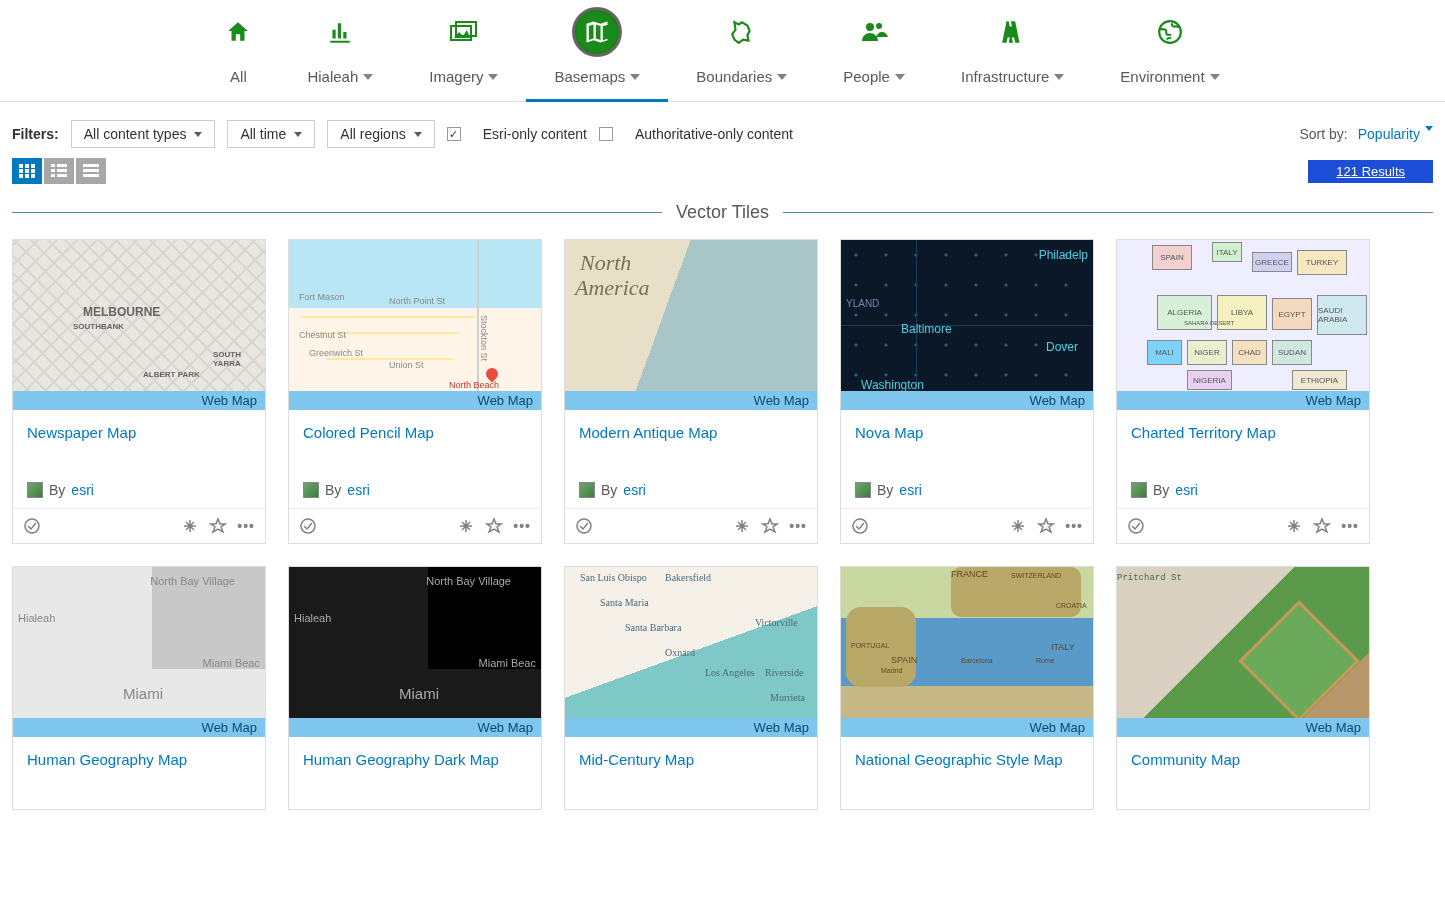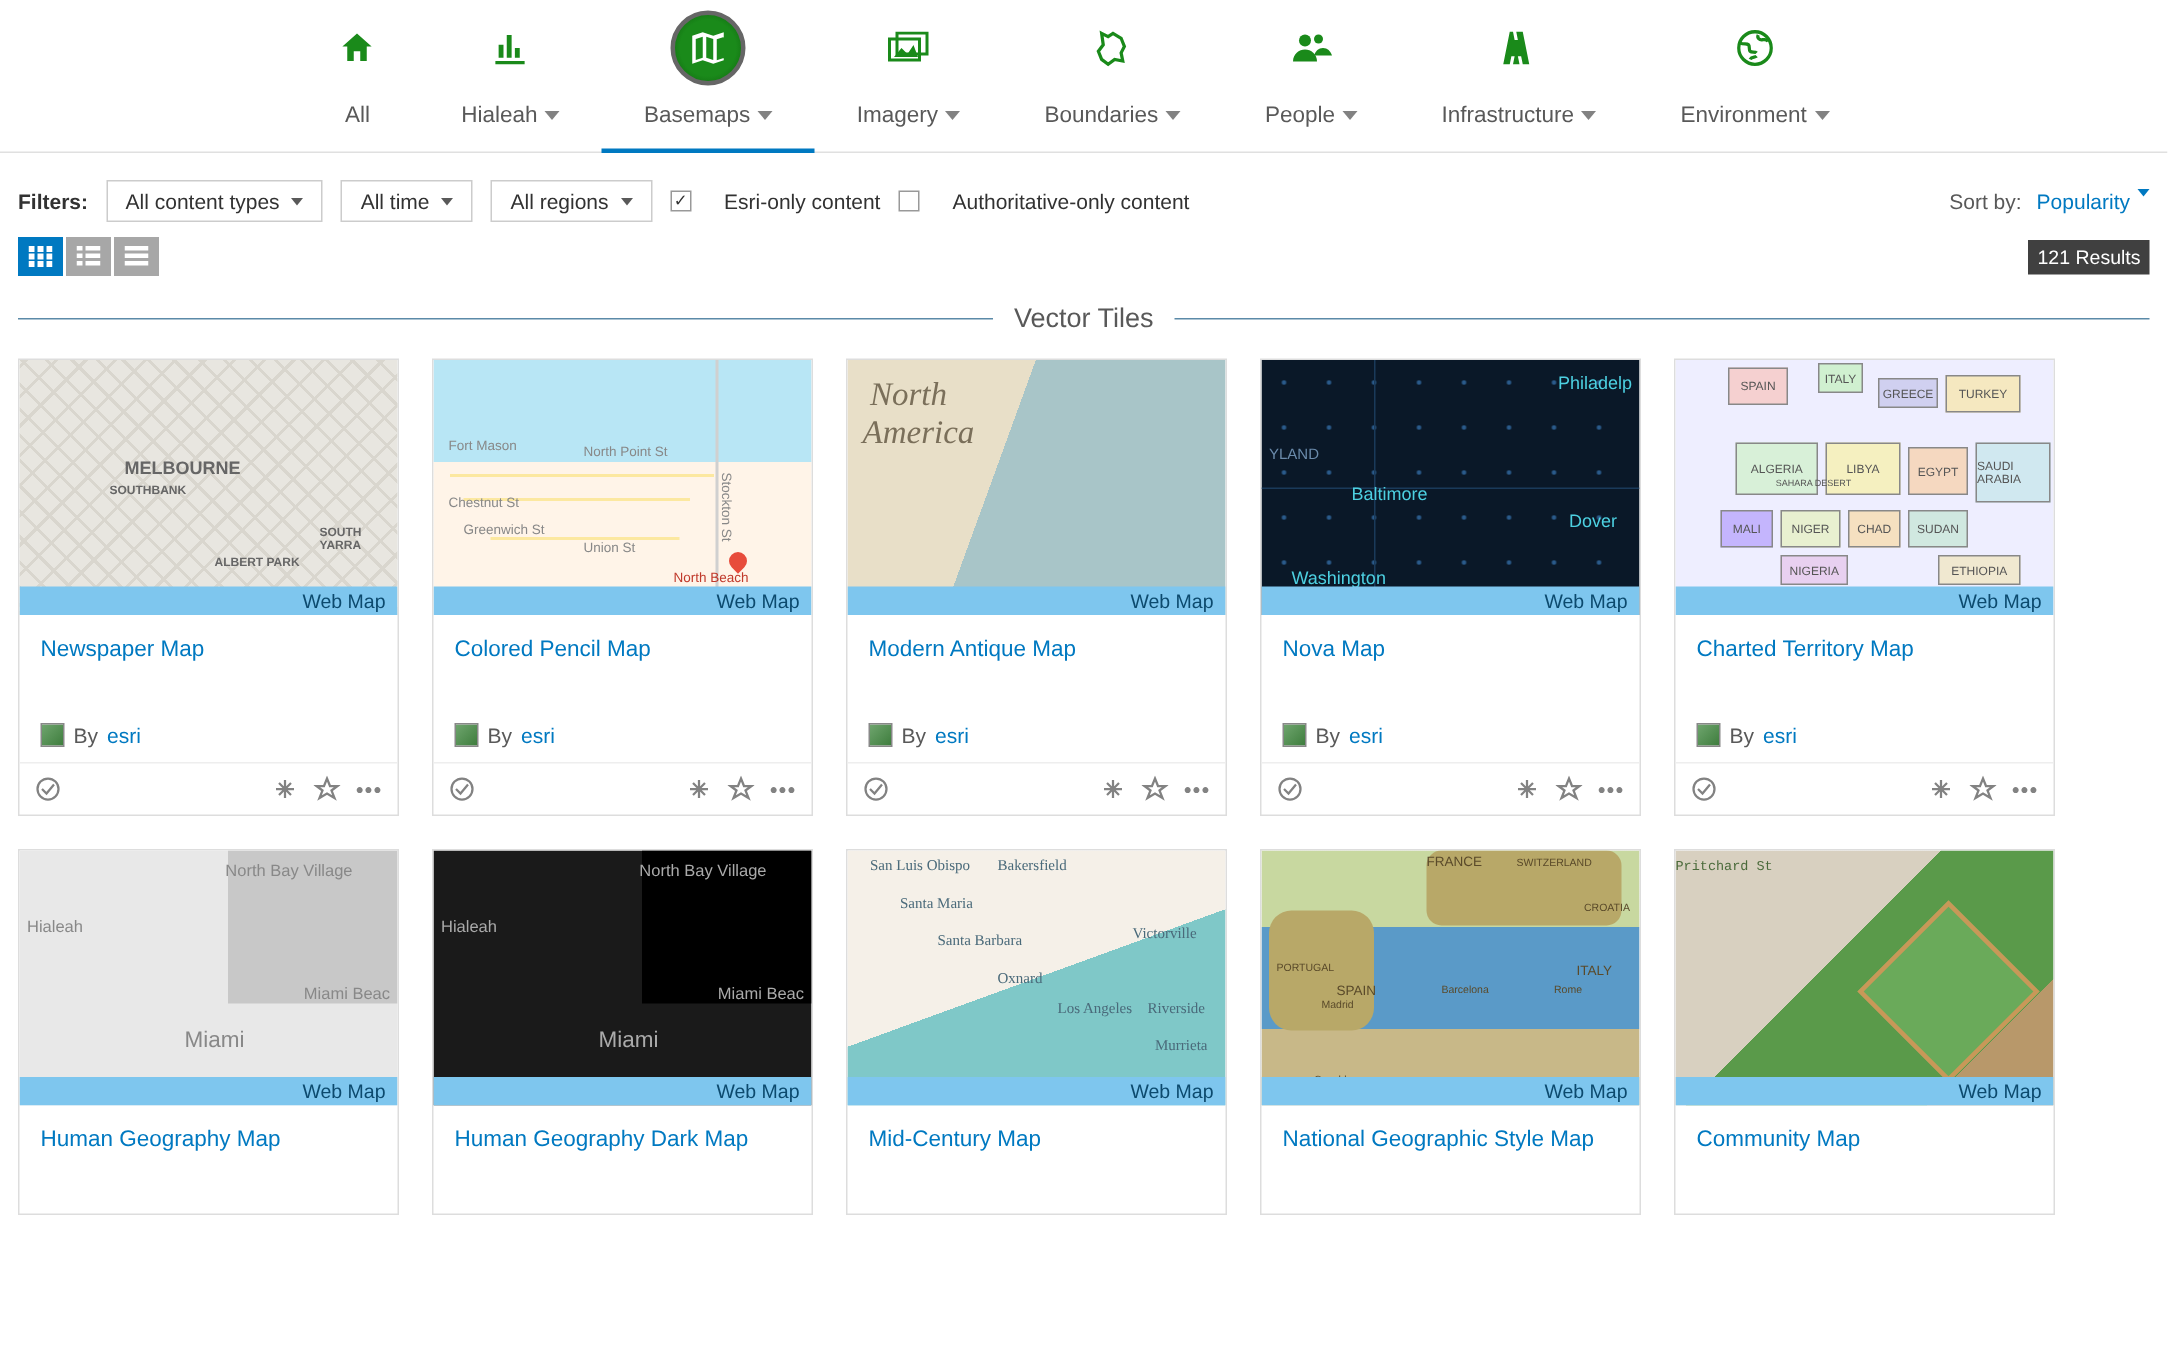--- a/index.html
+++ b/index.html
@@ -277,19 +277,6 @@
         <span class="caret-down"></span>
       </div>
   </div>
-  <div class="nav-item active">
-    <div class="icon-wrap">
-      <div class="active-circle">
-        <svg width="28" height="28" viewBox="0 0 24 24">
-            <path d="M9 3L3 5v16l6-2 6 2 6-2V3l-6 2-6-2zm0 2.5v12l-4 1.3V6.8l4-1.3zm2 0l4 1.3v12l-4-1.3v-12zm10 .2v12l-4 1.3v-12l4-1.3z"></path>
-          </svg>
-      </div>
-    </div>
-    <div class="nav-label">
-        <span>Basemaps</span>
-        <span class="caret-down"></span>
-      </div>
-  </div>
   <div class="nav-item">
     <div class="icon-wrap">
       <svg width="28" height="22" viewBox="0 0 28 22">
@@ -300,6 +287,19 @@
     </div>
     <div class="nav-label">
         <span>Imagery</span>
+        <span class="caret-down"></span>
+      </div>
+  </div>
+  <div class="nav-item active">
+    <div class="icon-wrap">
+      <div class="active-circle">
+        <svg width="28" height="28" viewBox="0 0 24 24">
+            <path d="M9 3L3 5v16l6-2 6 2 6-2V3l-6 2-6-2zm0 2.5v12l-4 1.3V6.8l4-1.3zm2 0l4 1.3v12l-4-1.3v-12zm10 .2v12l-4 1.3v-12l4-1.3z"></path>
+          </svg>
+      </div>
+    </div>
+    <div class="nav-label">
+        <span>Basemaps</span>
         <span class="caret-down"></span>
       </div>
   </div>

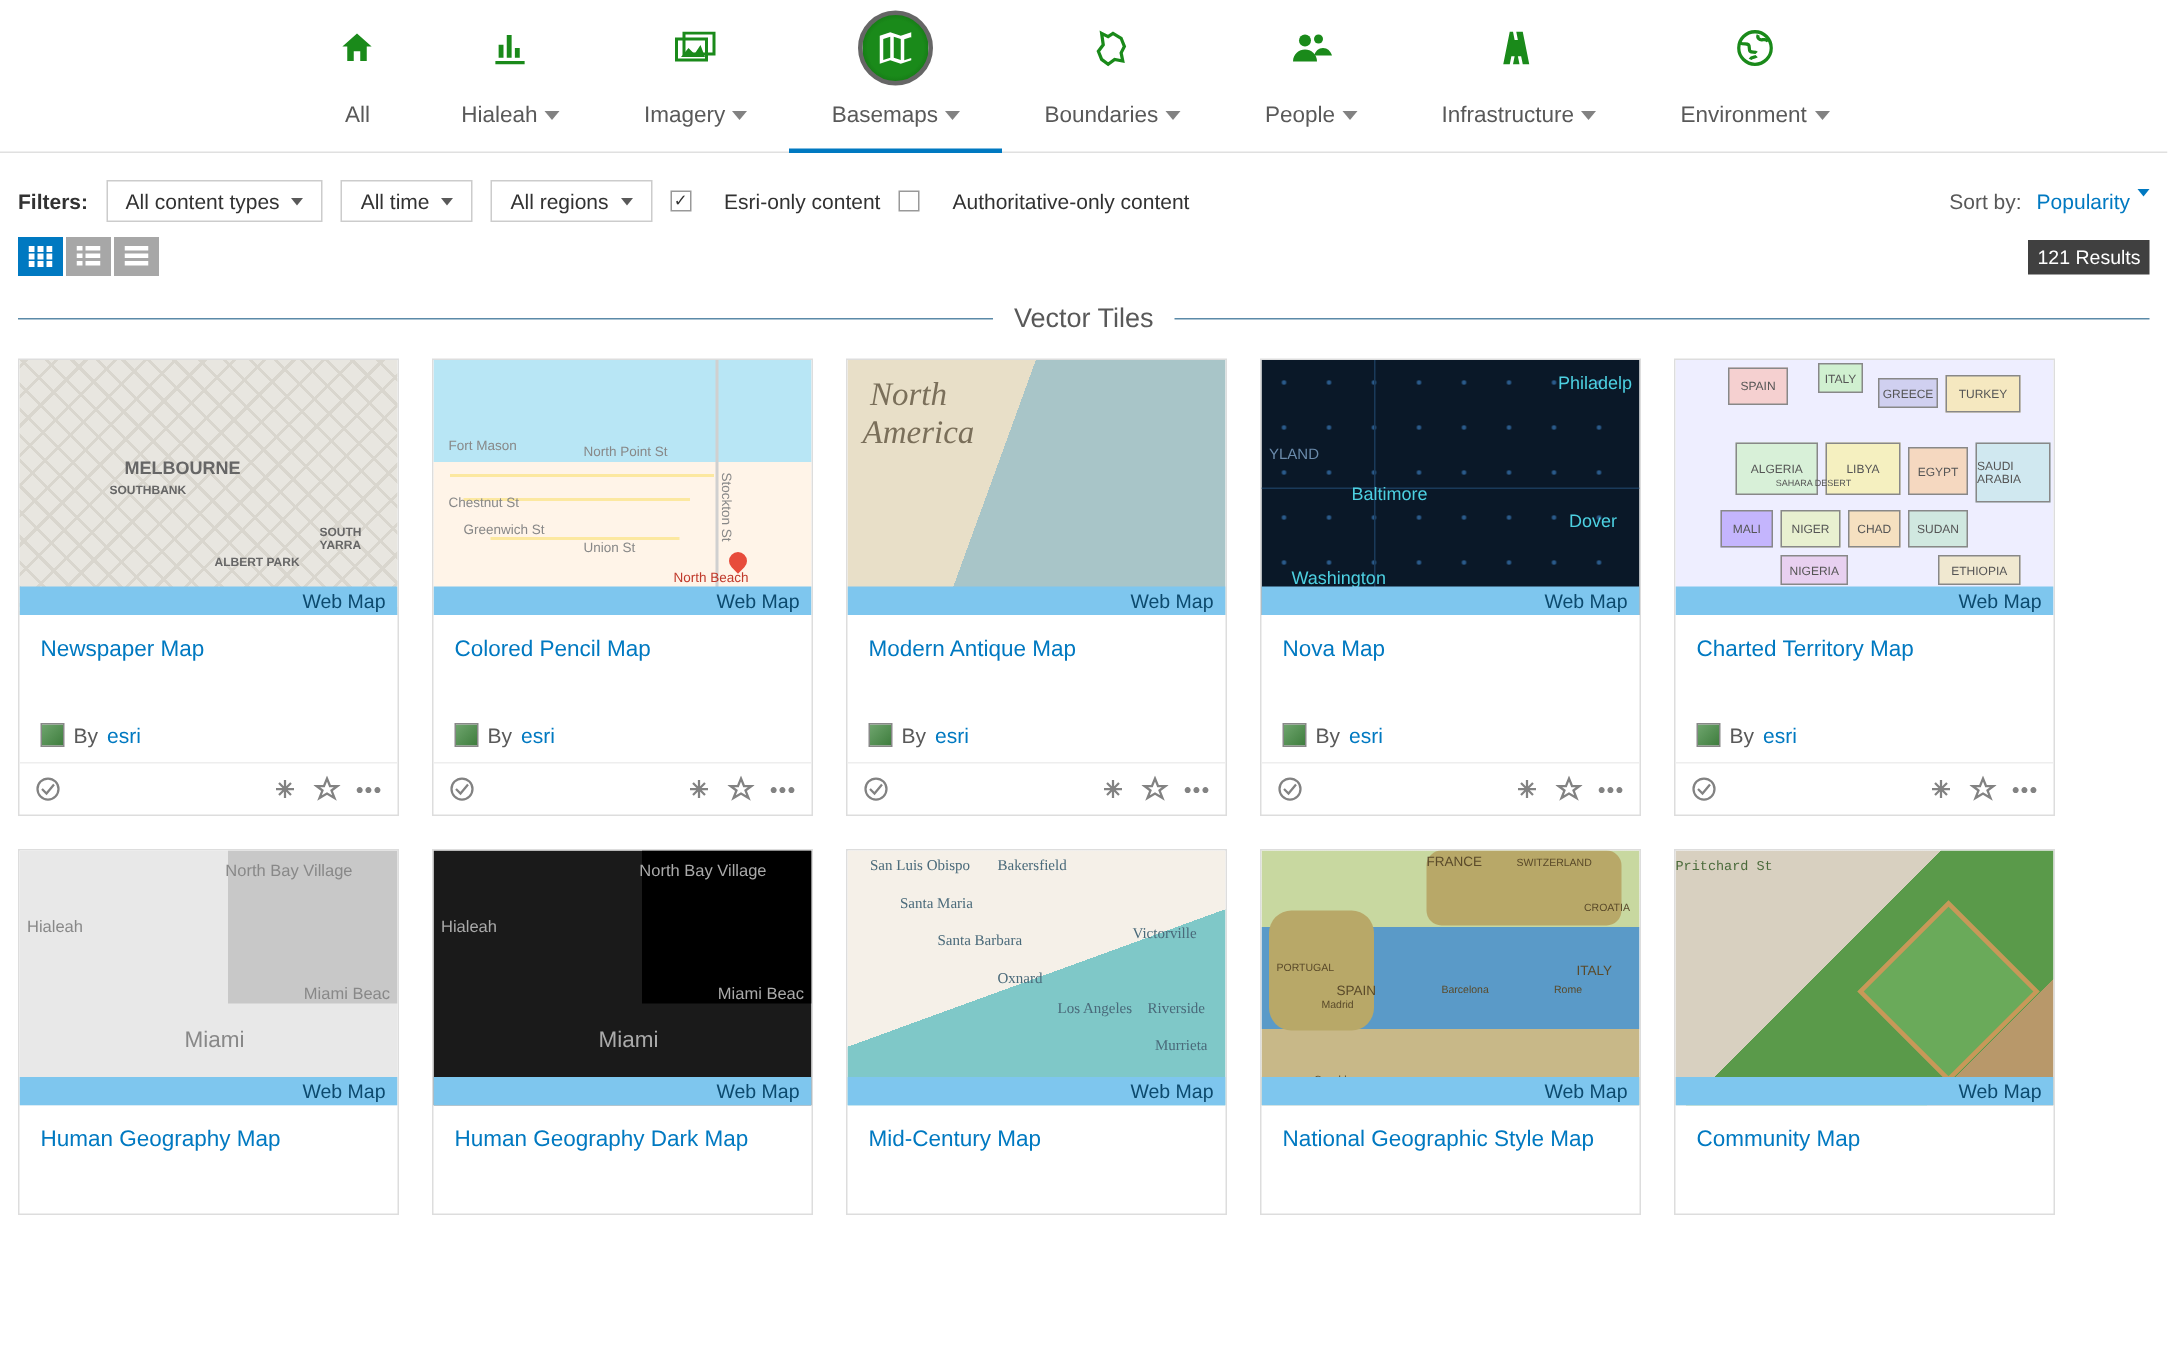--- a/index.html
+++ b/index.html
@@ -122,10 +122,11 @@
 .view-btn svg { fill: #fff; }
 .results-badge {
   margin-left: auto;
-  background: #404040;
+  background: #1d4ed8;
   color: #fff;
-  padding: 4px 6px;
+  padding: 4px 28px;
   font-size: 13px;
+  text-decoration: underline;
 }
 .section-title {
   display: flex;

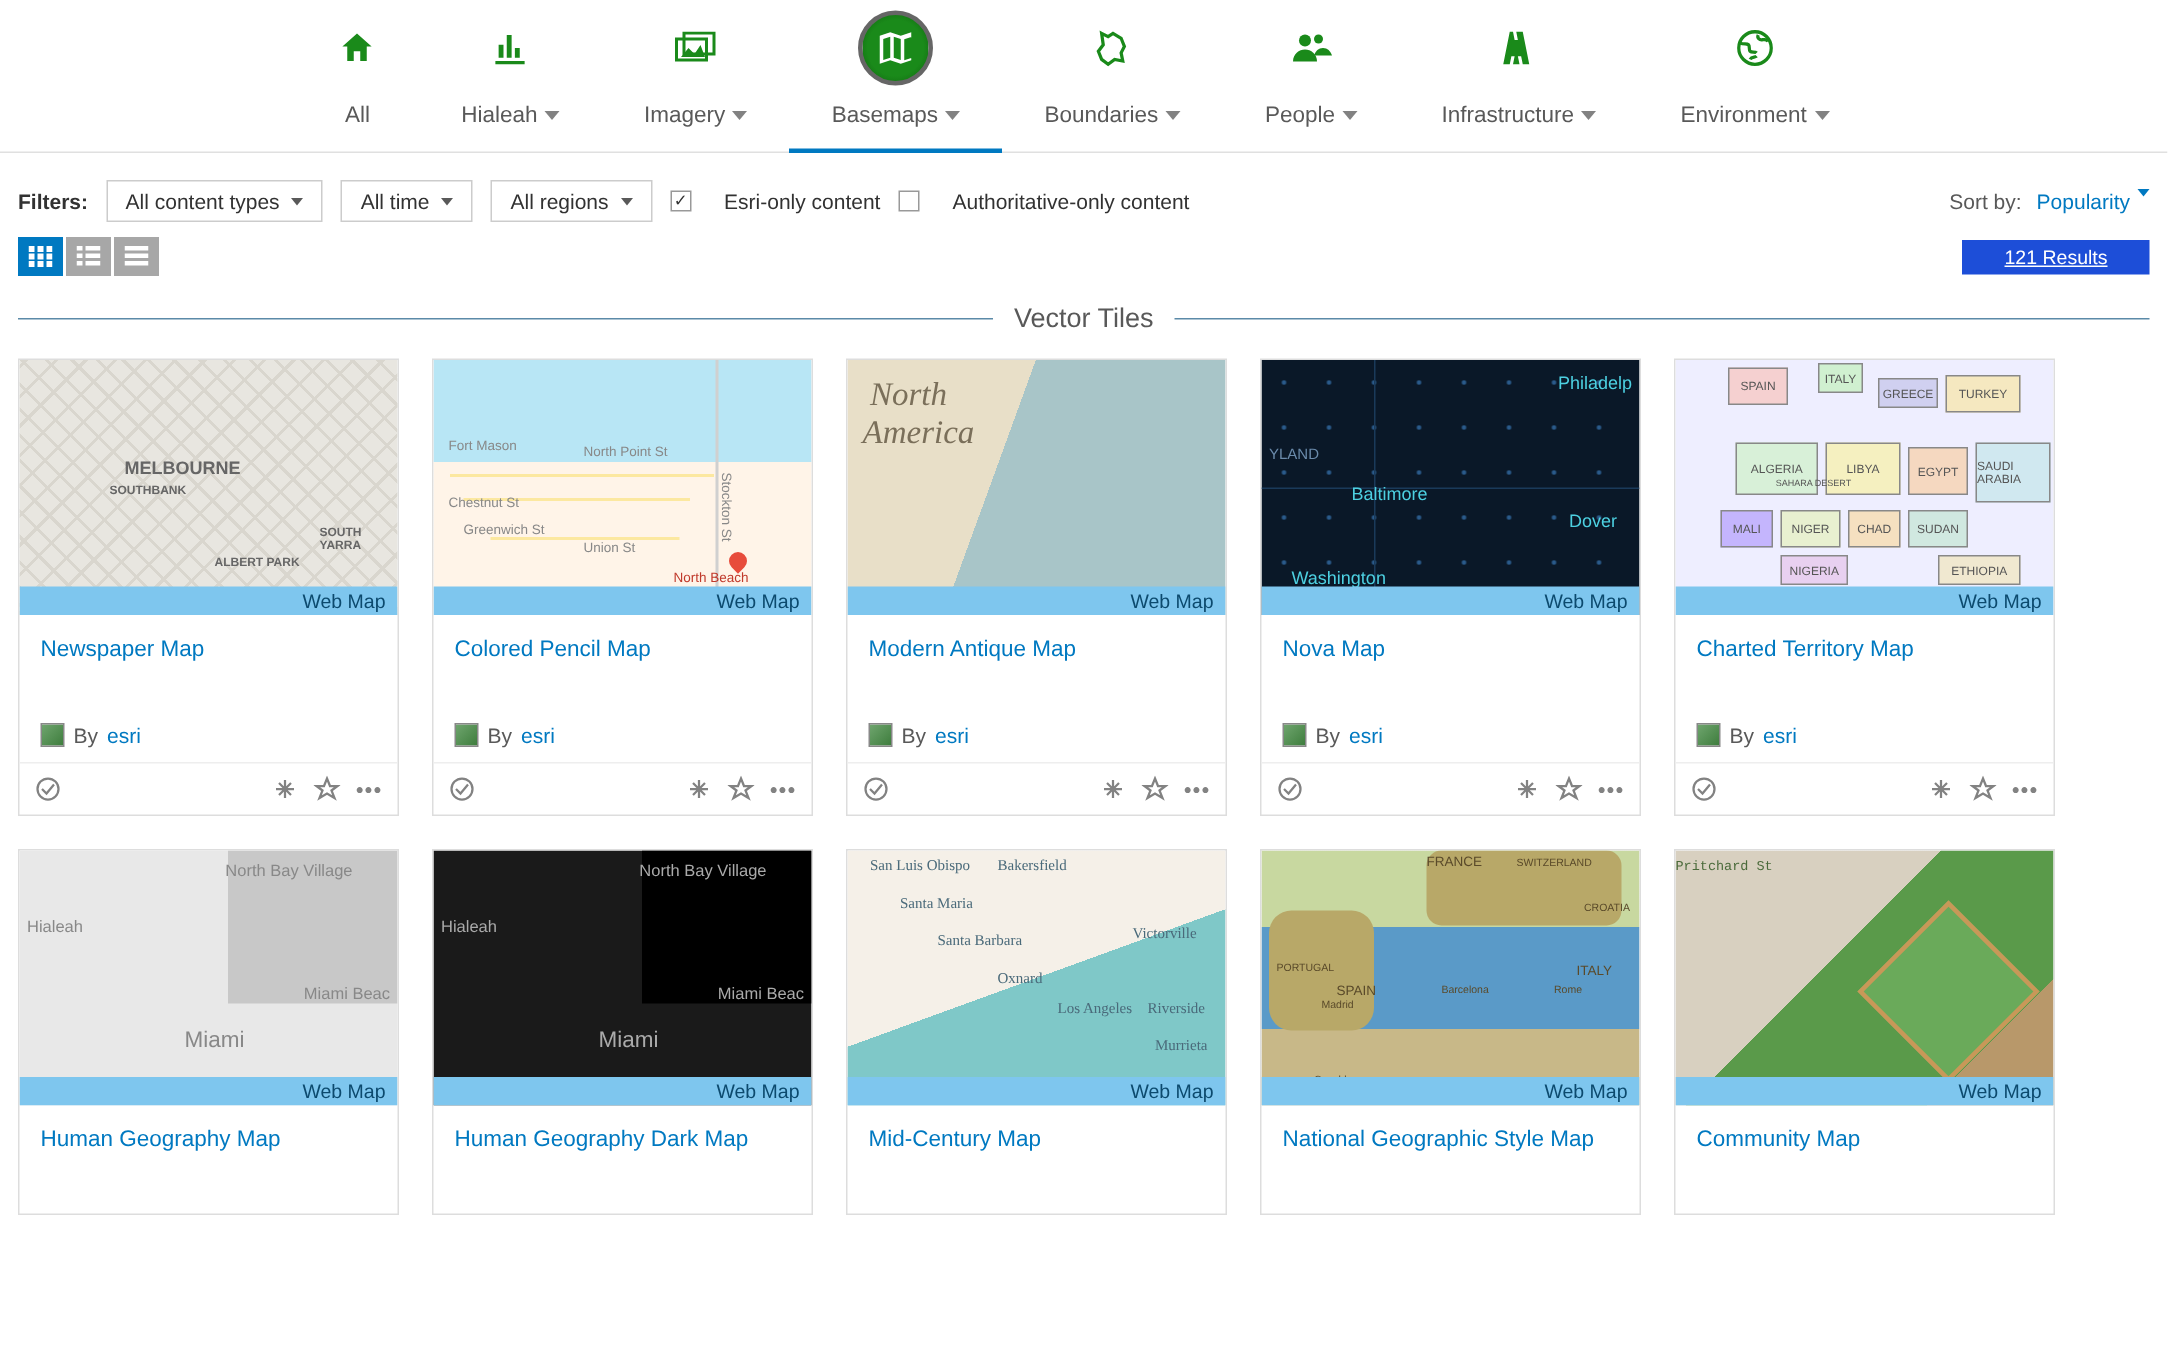--- a/index.html
+++ b/index.html
@@ -607,7 +607,7 @@
         <div class="country" style="left:100px;top:55px;width:50px;height:35px;background:#f5f0c0;">LIBYA</div>
         <div class="country" style="left:155px;top:58px;width:40px;height:32px;background:#f5d8c0;">EGYPT</div>
         <div class="country" style="left:200px;top:55px;width:50px;height:40px;background:#d0e8f0;">SAUDI ARABIA</div>
-        <div class="country" style="left:30px;top:100px;width:35px;height:25px;background:#c4b5fd;">MALI</div>
+        <div class="country" style="left:30px;top:100px;width:35px;height:25px;background:#7dd3fc;">MALI</div>
         <div class="country" style="left:70px;top:100px;width:40px;height:25px;background:#e8f0d0;">NIGER</div>
         <div class="country" style="left:115px;top:100px;width:35px;height:25px;background:#f5e0c0;">CHAD</div>
         <div class="country" style="left:155px;top:100px;width:40px;height:25px;background:#d0e8e0;">SUDAN</div>

